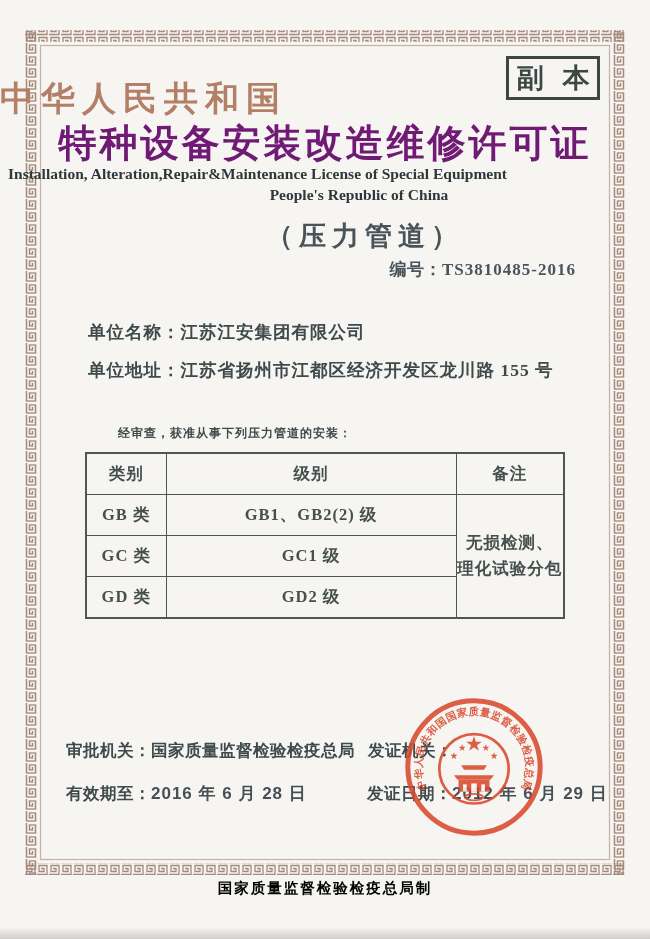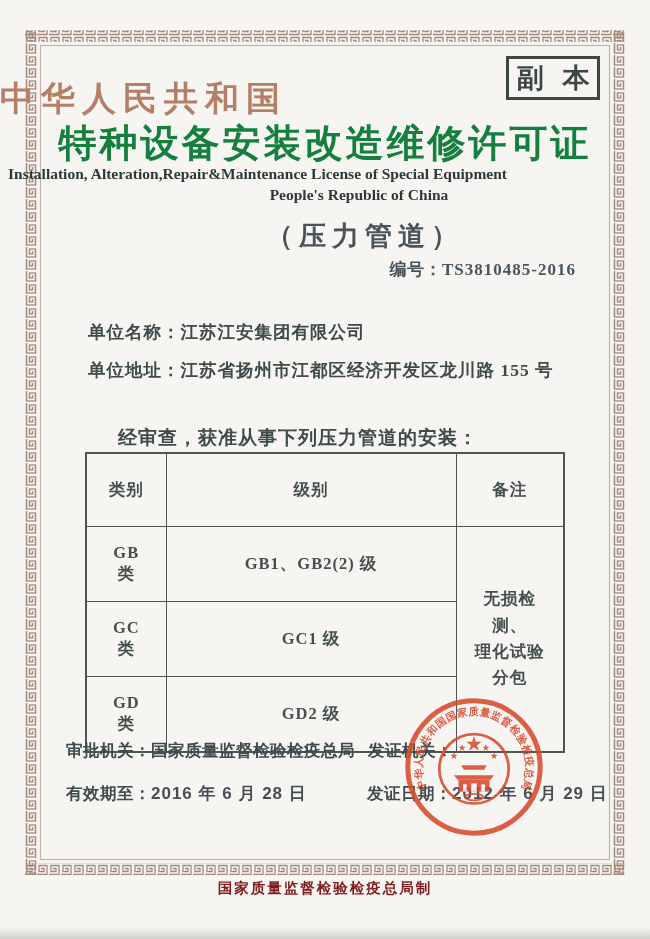--- a/index.html
+++ b/index.html
@@ -29,7 +29,7 @@
   .title-cn2{
     position:absolute;left:0;top:118px;width:100%;margin:0;
     text-align:center;font-size:38px;font-weight:bold;
-    color:#15803d;letter-spacing:3px;
+    color:#701a75;letter-spacing:3px;
   }
   .title-en1{
     position:absolute;left:8px;top:165px;width:100%;

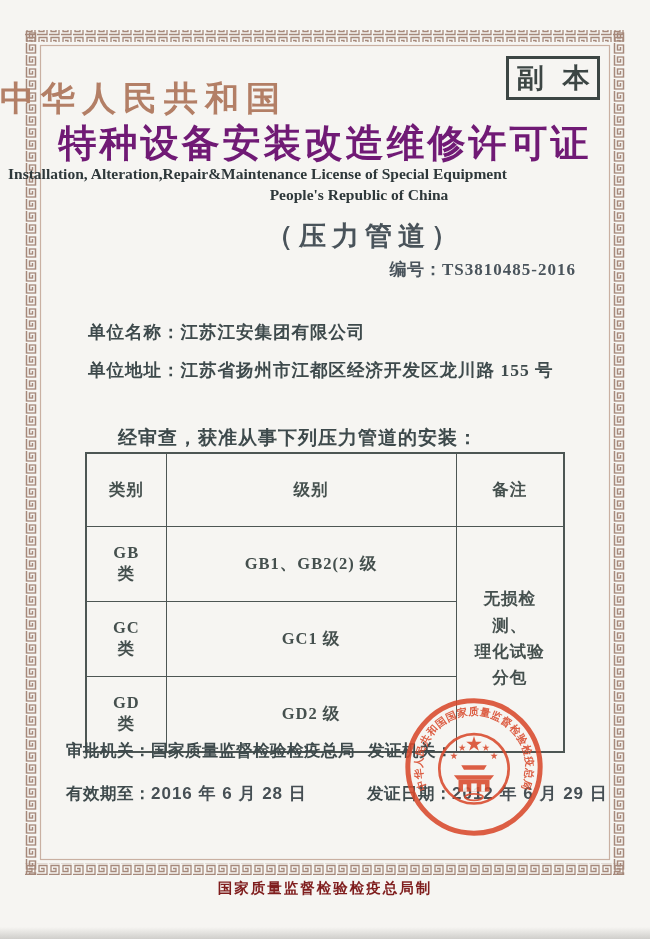--- a/index.html
+++ b/index.html
@@ -51,7 +51,7 @@
   .field{position:absolute;font-size:17.5px;font-weight:bold;color:#3e4a4c;letter-spacing:1px;}
   .f-unit-name{left:88px;top:320px;}
   .f-unit-addr{left:88px;top:358px;text-align:center;}
-  .intro{position:absolute;left:118px;top:425px;font-size:19px;font-weight:bold;color:#3e4a4c;letter-spacing:1px;}
+  .intro{position:absolute;left:118px;top:425px;font-size:12px;font-weight:bold;color:#3e4a4c;letter-spacing:1px;}
   
   .lic-table{
     position:absolute;left:85px;top:452px;width:478px;

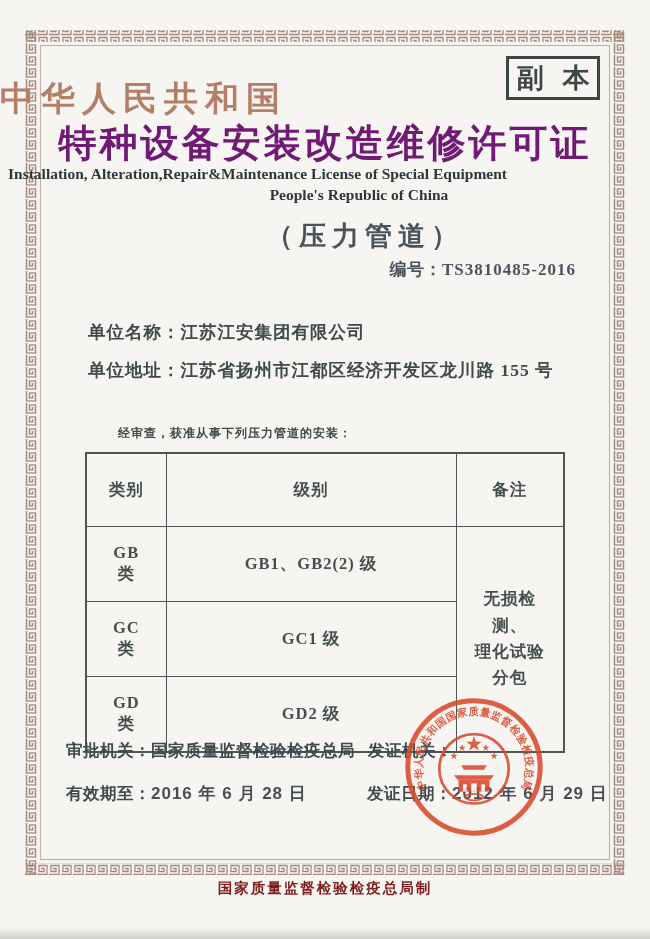--- a/index.html
+++ b/index.html
@@ -60,7 +60,7 @@
   .lic-table th,.lic-table td{
     border:1.6px solid #4d5654;
     font-size:16.5px;font-weight:bold;color:#45504e;
-    text-align:center;padding:16px;height:40px;letter-spacing:1px;
+    text-align:center;padding:0;height:40px;letter-spacing:1px;
   }
   .lic-table{border:2.5px solid #4d5654;}
   .col-cat{width:80px;}

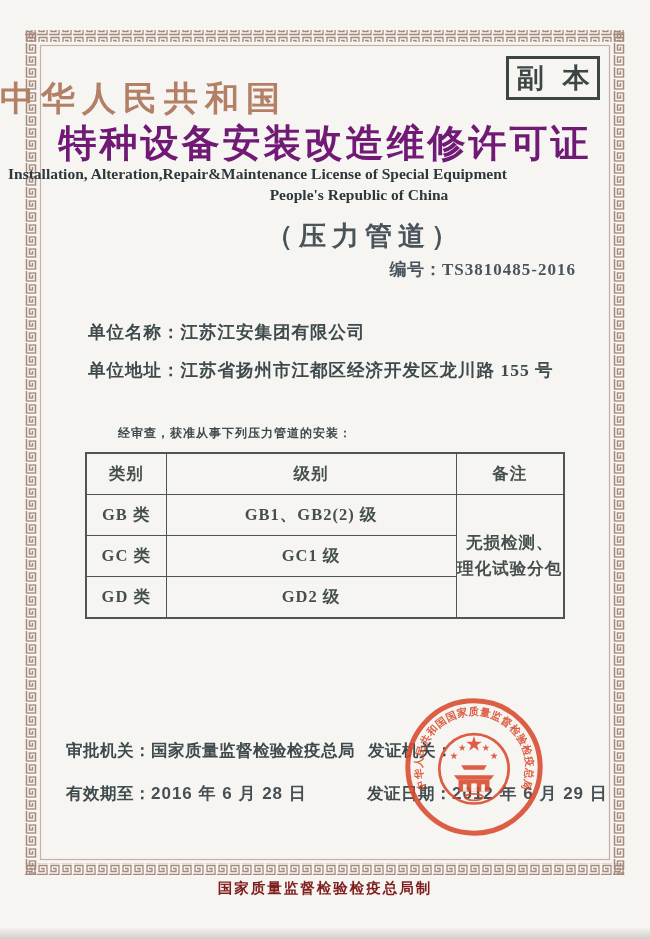--- a/index.html
+++ b/index.html
@@ -77,7 +77,7 @@
   .seal-svg{position:absolute;left:401px;top:694px;opacity:0.88;}
   .footer-note{
     position:absolute;left:0;top:879px;width:100%;
-    text-align:center;font-size:14.5px;color:#7f1d1d;letter-spacing:2px;font-weight:bold;
+    text-align:center;font-size:14.5px;color:#000000;letter-spacing:2px;font-weight:bold;
   }
   .scan-edge{
     position:absolute;left:0;bottom:0;width:100%;height:12px;

